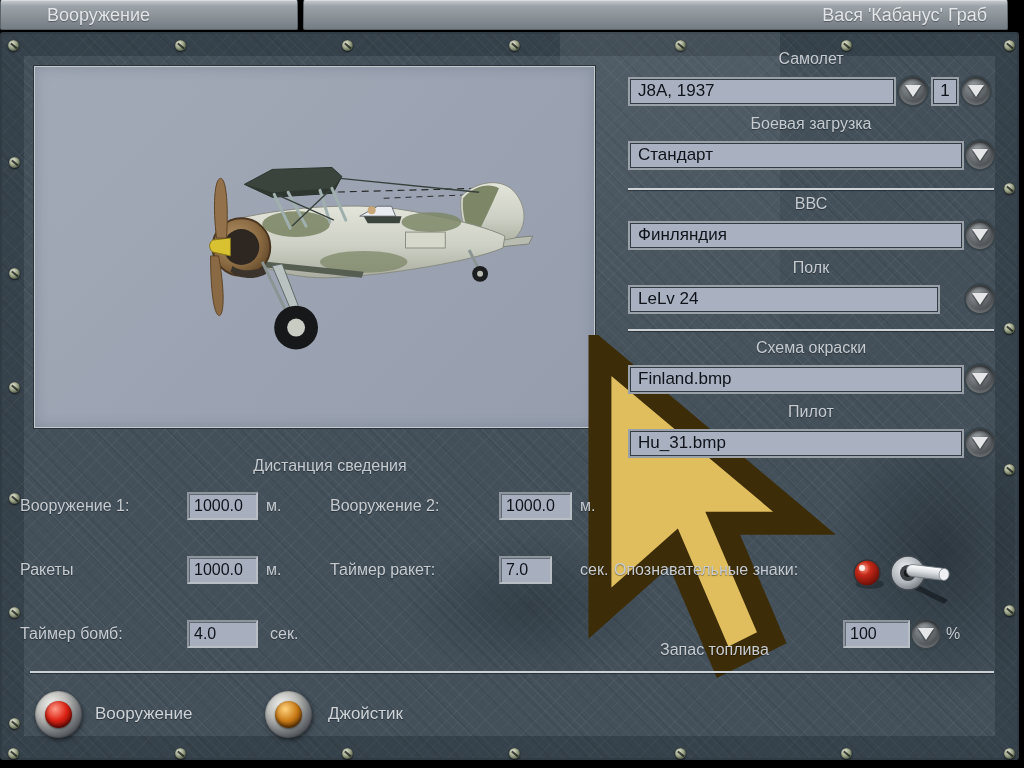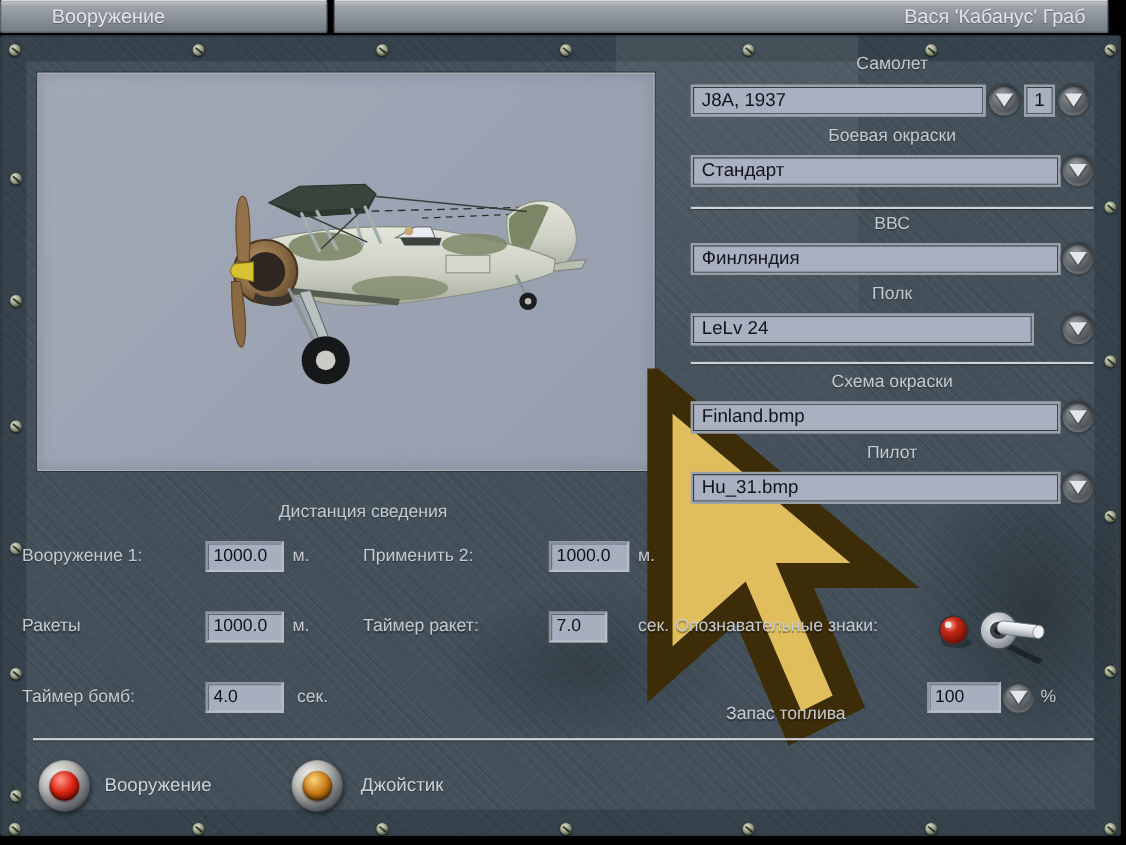--- a/index.html
+++ b/index.html
@@ -245,7 +245,7 @@
     <span class="tri"></span>
   </div>
 
-<div class="abs sel-label" style="top:115px">Боевая окраски</div>
+<div class="abs sel-label" style="top:115px">Боевая загрузка</div>
 <div class="abs combo" style="left:628px;top:141px;width:336px">
   <span>Стандарт</span>
 </div>

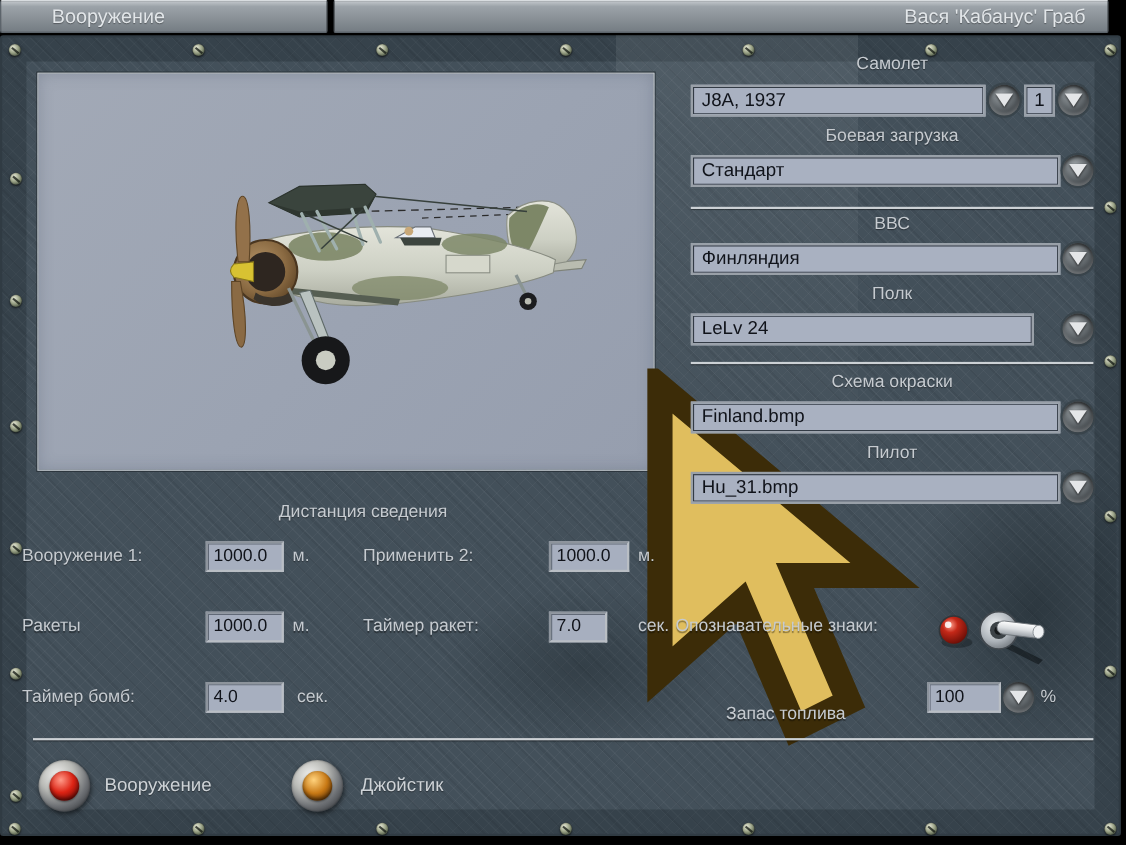--- a/index.html
+++ b/index.html
@@ -297,7 +297,7 @@
 </div>
 <div class="abs flabel" style="left:266px;top:492px">м.</div>
 
-<div class="abs flabel r" style="left:330px;top:492px;width:162px">Применить 2:</div>
+<div class="abs flabel r" style="left:330px;top:492px;width:162px">Вооружение 2:</div>
 <div class="abs numwrap" style="left:499px;top:492px;width:73px">
   <input class="num" value="1000.0" style="">
 </div>

